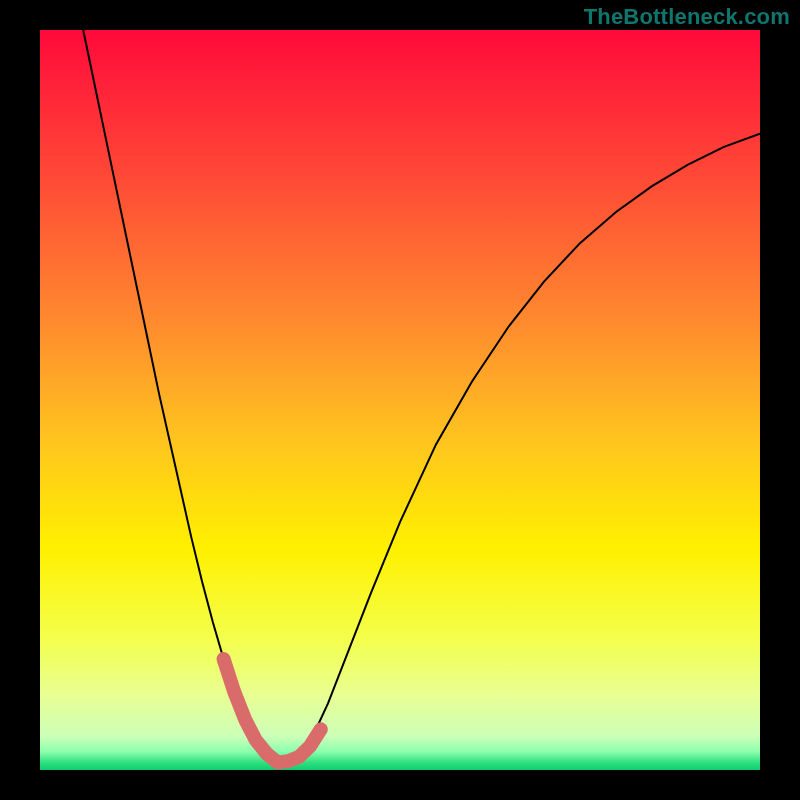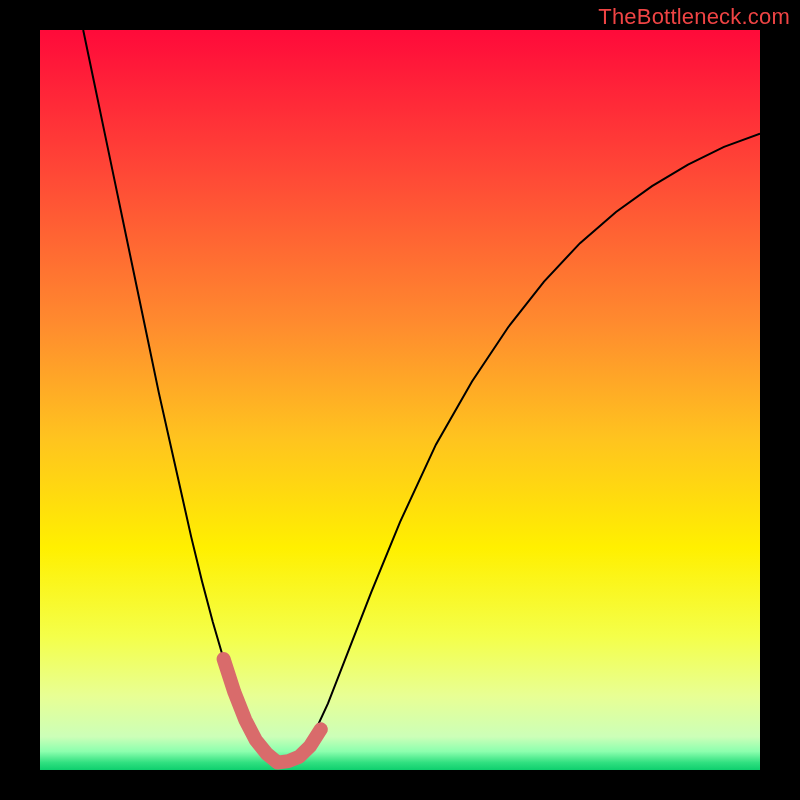--- a/index.html
+++ b/index.html
@@ -20,9 +20,9 @@
     position: absolute;
     top: 4px;
     right: 10px;
-    color: #ef4444;
+    color: #0f766e;
     font-size: 22px;
-    font-weight: 400;
+    font-weight: 700;
     letter-spacing: 0.2px;
     z-index: 10;
   }

